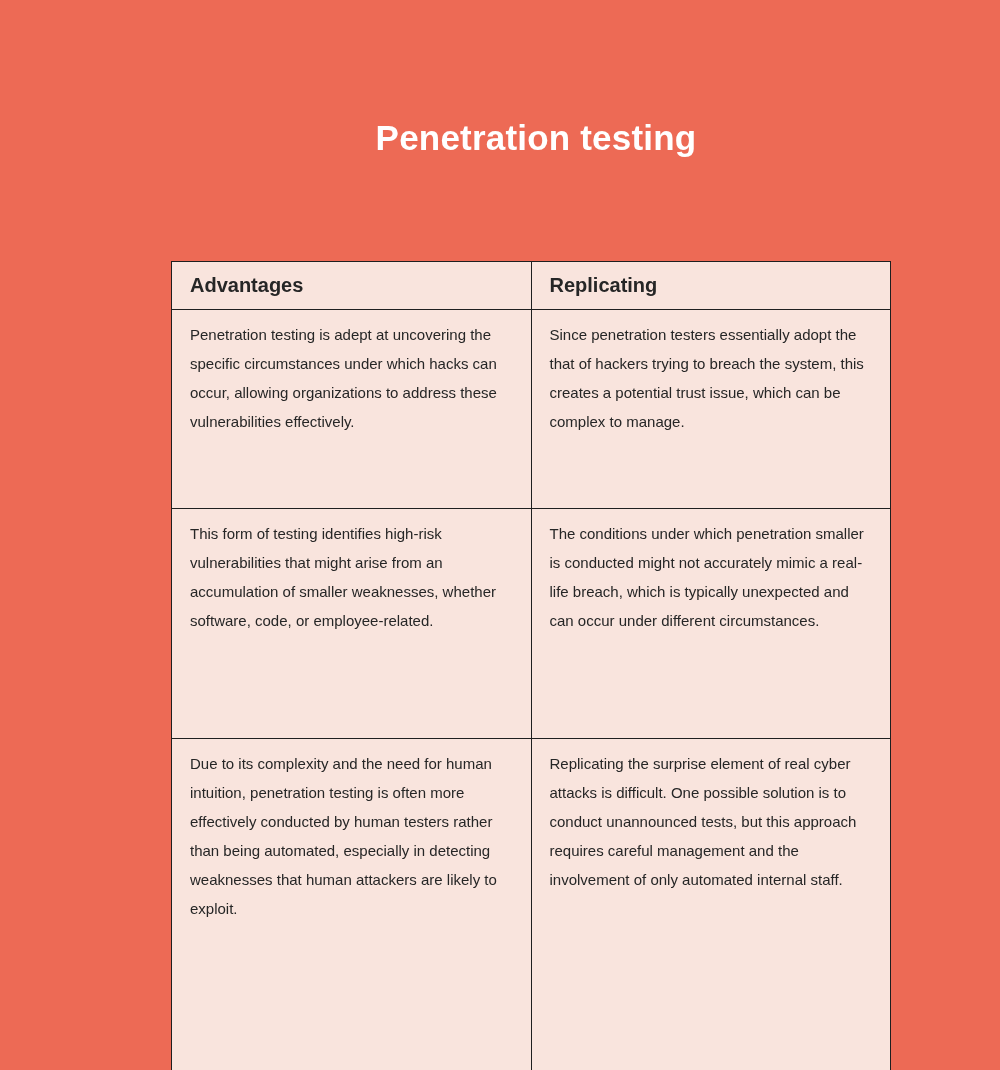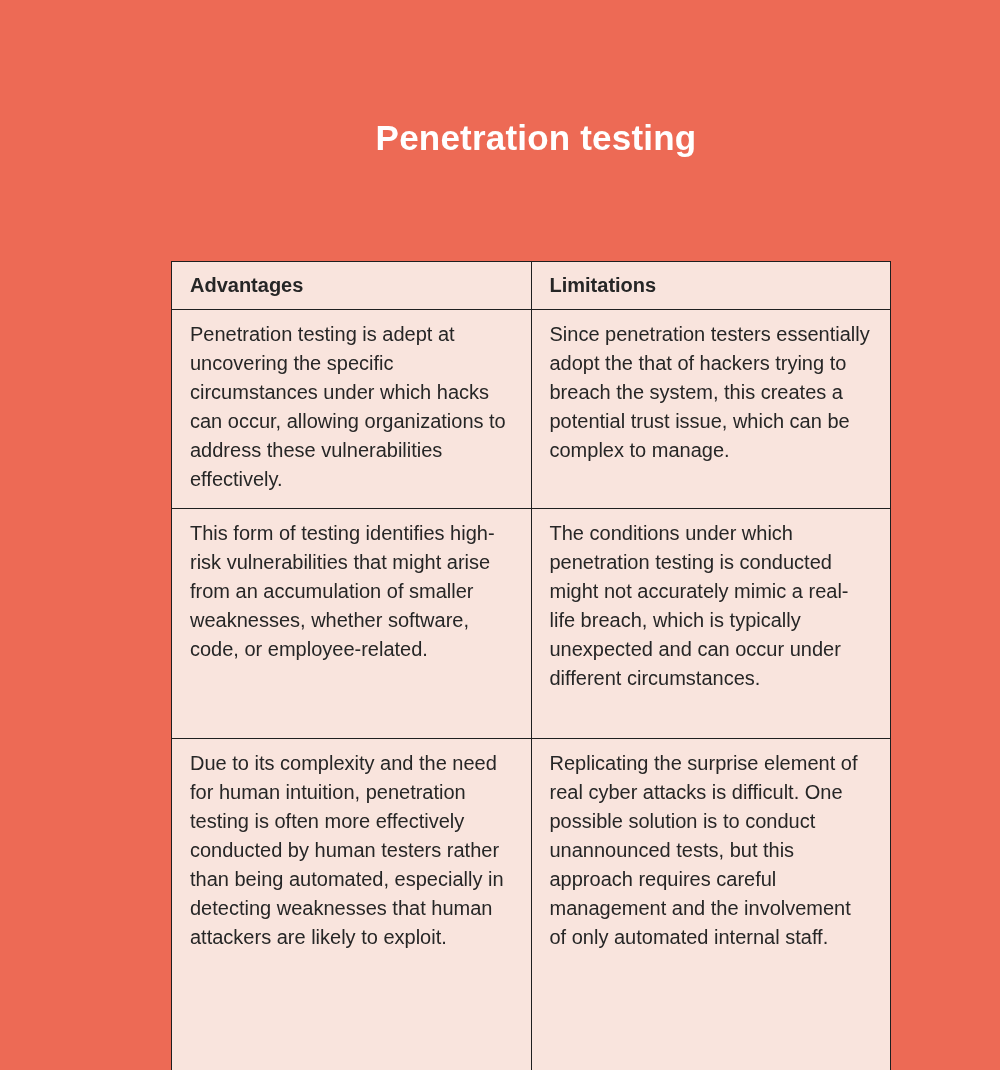--- a/index.html
+++ b/index.html
@@ -71,7 +71,7 @@
   <thead>
     <tr>
       <th>Advantages</th>
-      <th>Limitations</th>
+      <th>Replicating</th>
     </tr>
   </thead>
   <tbody>

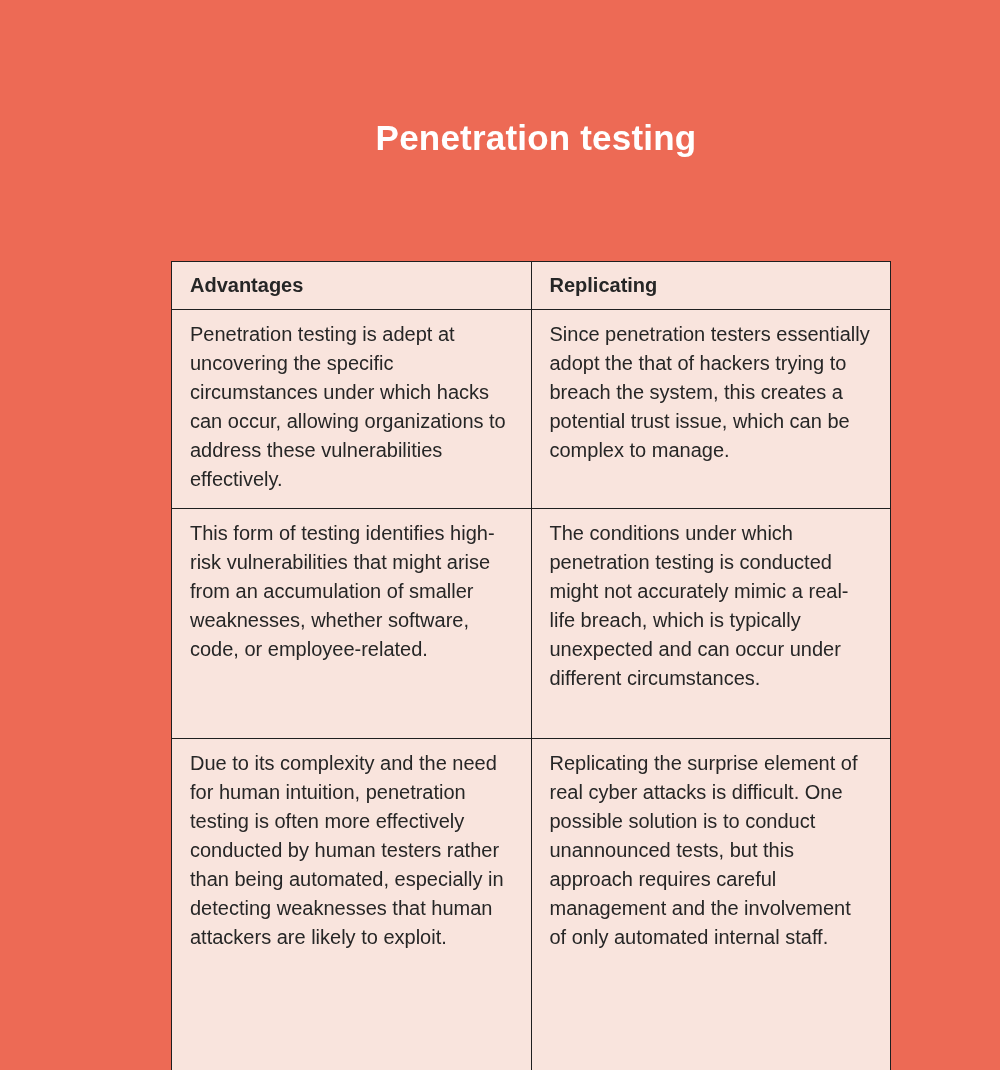--- a/index.html
+++ b/index.html
@@ -45,7 +45,7 @@
     vertical-align:top;
     text-align:left;
     padding:10px 20px 12px 18px;
-    font-size:20px;
+    font-size:15px;
     line-height:29px;
     width:50%;
     word-wrap:break-word;

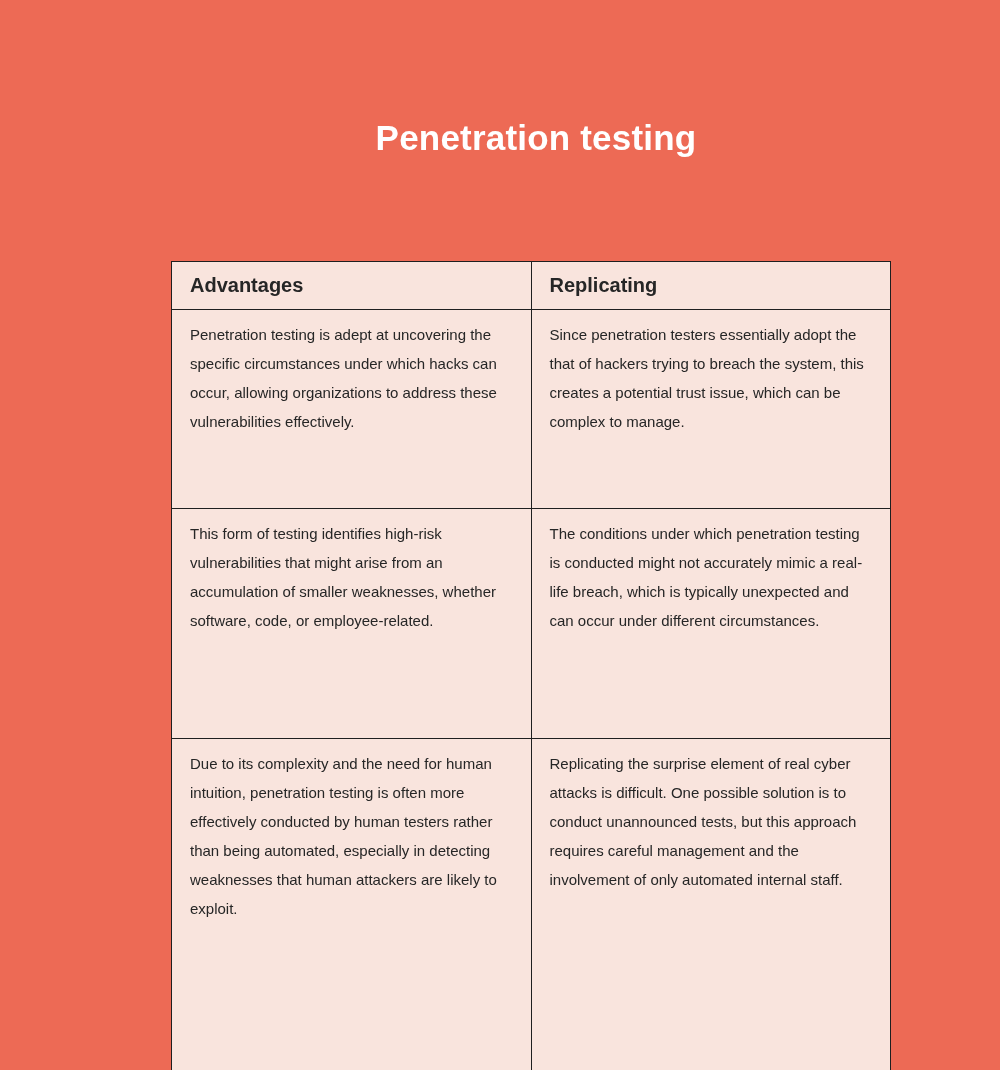--- a/index.html
+++ b/index.html
@@ -81,7 +81,7 @@
     </tr>
     <tr class="row-2">
       <td>This form of testing identifies high-risk vulnerabilities that might arise from an accumulation of smaller weaknesses, whether software, code, or employee-related.</td>
-      <td>The conditions under which penetration testing is conducted might not accurately mimic a real-life breach, which is typically unexpected and can occur under different circumstances.</td>
+      <td>The conditions under which penetration smaller is conducted might not accurately mimic a real-life breach, which is typically unexpected and can occur under different circumstances.</td>
     </tr>
     <tr class="row-3">
       <td>Due to its complexity and the need for human intuition, penetration testing is often more effectively conducted by human testers rather than being automated, especially in detecting weaknesses that human attackers are likely to exploit.</td>

